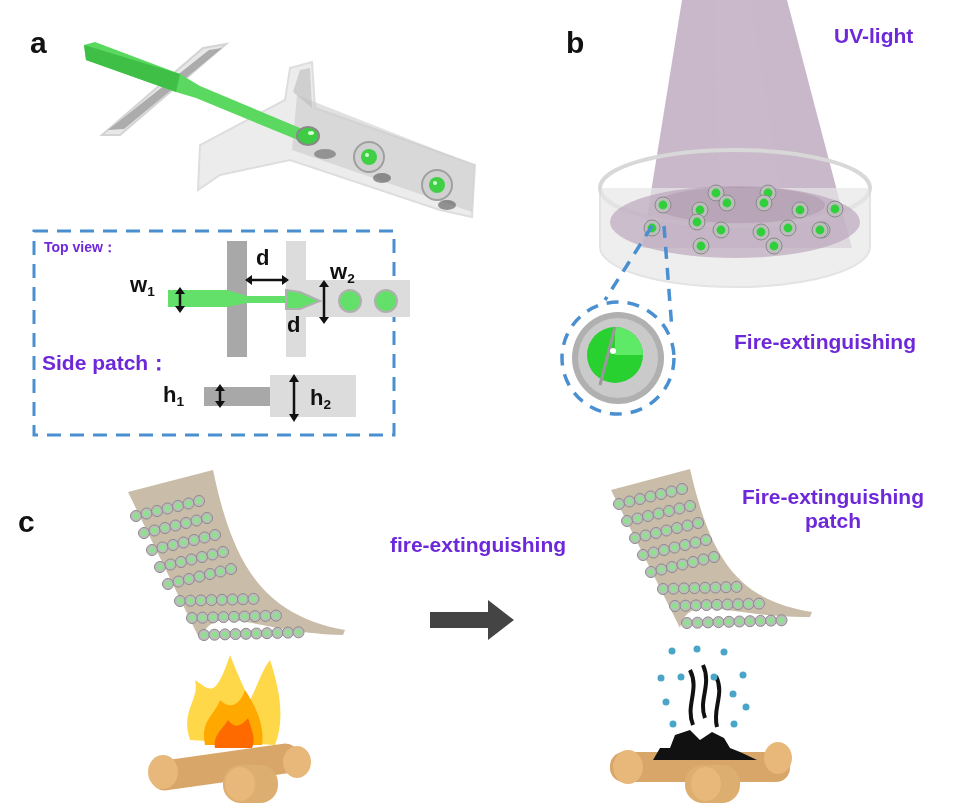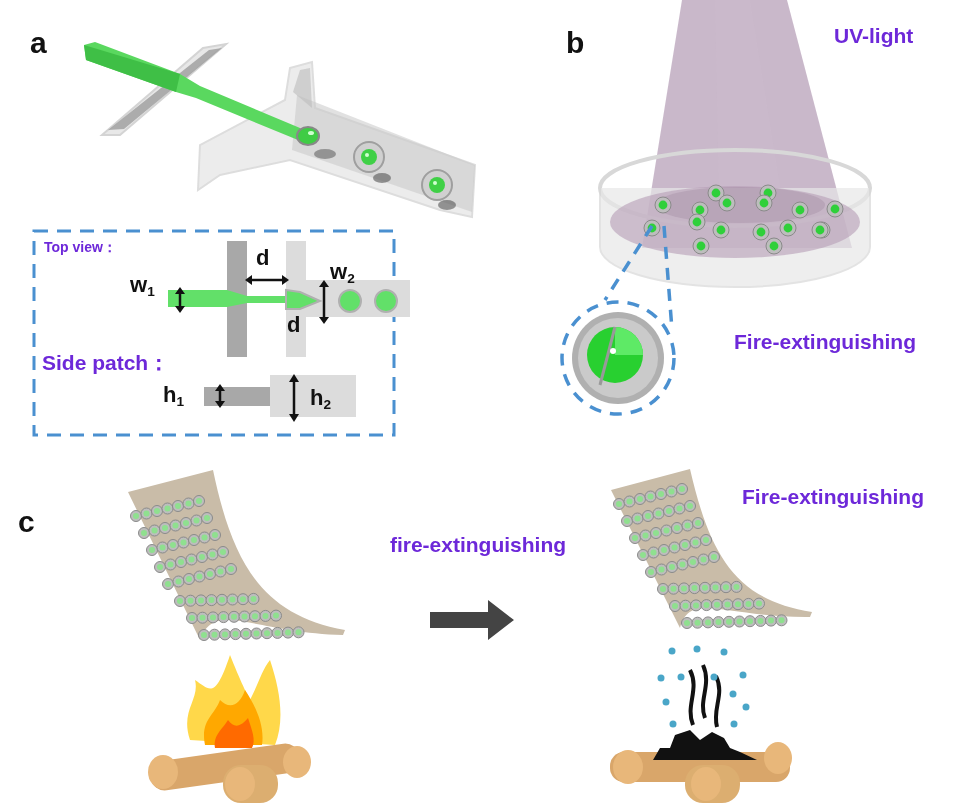--- a/index.html
+++ b/index.html
@@ -746,6 +746,7 @@
 </div>
 <div class="txt" style="left:718px; top:485px; width:230px; font-size:21px;">
   <div>Fire-extinguishing</div>
+  <div>patch</div>
 </div>
 
 </body></html>

